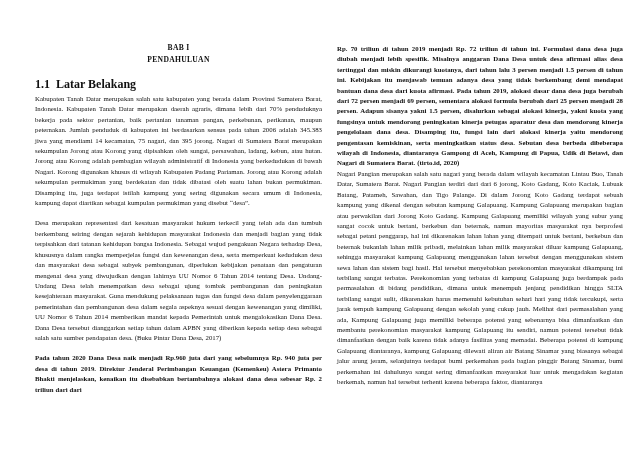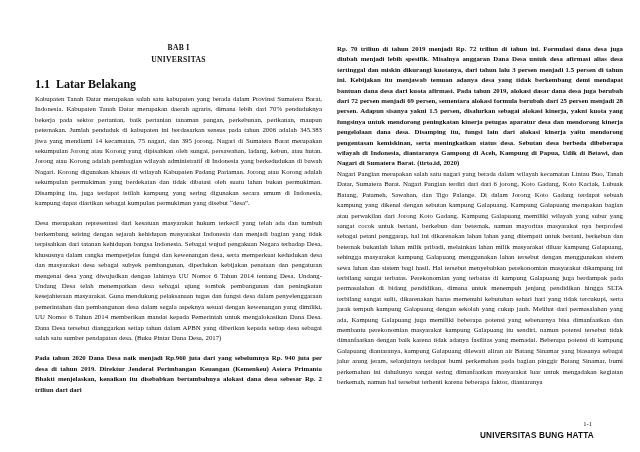--- a/index.html
+++ b/index.html
@@ -52,7 +52,7 @@
   <div class="col col-left">
     <div class="chapter-head">
       <div>BAB I</div>
-      <div>UNIVERSITAS</div>
+      <div>PENDAHULUAN</div>
     </div>
     <div class="section-heading">
       <span class="num">1.1</span><span>Latar Belakang</span>

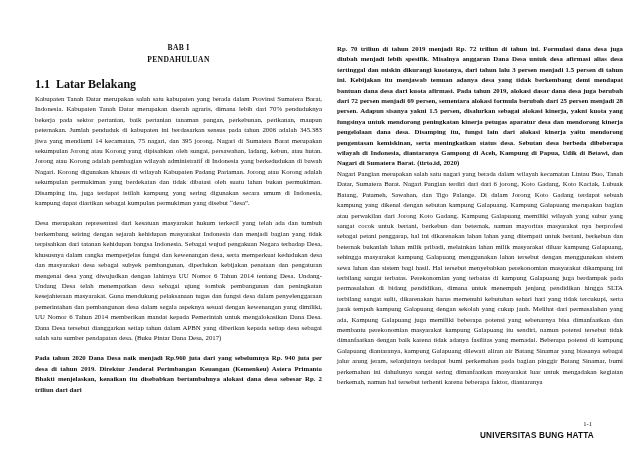--- a/index.html
+++ b/index.html
@@ -67,10 +67,6 @@
     <p class="para">Nagari Pangian merupakan salah satu nagari yang berada dalam wilayah kecamatan Lintau Buo, Tanah Datar, Sumatera Barat. Nagari Pangian terdiri dari dari 6 jorong, Koto Gadang, Koto Kaciak, Lubuak Batang, Patameh, Sawahan, dan Tigo Palange. Di dalam Jorong Koto Gadang terdapat sebuah kampung yang dikenal dengan sebutan kampung Galapuang. Kampung Galapuang merupakan bagian atau perwakilan dari Jorong Koto Gadang. Kampung Galapuang memiliki wilayah yang subur yang sangat cocok untuk bertani, berkebun dan beternak, namun mayoritas masyarakat nya berprofesi sebagai petani penggarap, hal ini dikarenakan lahan lahan yang ditempati untuk bertani, berkebun dan beternak bukanlah lahan milik pribadi, melainkan lahan milik masyarakat diluar kampung Galapuang, sehingga masyarakat kampung Galapuang menggunakan lahan tersebut dengan menggunakan sistem sewa lahan dan sistem bagi hasil. Hal tersebut menyebabkan perekonomian masyarakat dikampung ini terbilang sangat terbatas. Perekonomian yang terbatas di kampung Galapuang juga berdampak pada permasalahan di bidang pendidikan, dimana untuk menempuh jenjang pendidikan hingga SLTA terbilang sangat sulit, dikarenakan harus memenuhi kebutuhan sehari hari yang tidak tercukupi, serta jarak tempuh kampung Galapuang dengan sekolah yang cukup jauh. Melihat dari permasalahan yang ada, Kampung Galapuang juga memiliki beberapa potensi yang sebenarnya bisa dimanfaatkan dan membantu perekonomian masyarakat kampung Galapuang itu sendiri, namun potensi tersebut tidak dimanfaatkan dengan baik karena tidak adanya fasilitas yang memadai. Beberapa potensi di kampung Galapuang diantaranya, kampung Galapuang dilewati aliran air Batang Sinamar yang biasanya sebagai jalur arung jeram, selanjutnya terdapat bumi perkemahan pada bagian pinggir Batang Sinamar, bumi perkemahan ini dahulunya sangat sering dimanfaatkan masyarakat luar untuk mengadakan kegiatan berkemah, namun hal tersebut terhenti karena beberapa faktor, diantaranya</p>
   </div>
 
-  <div class="footer">
-    <div class="pagenum">1-1</div>
-    <div class="institution">UNIVERSITAS BUNG HATTA</div>
-  </div>
 
 </div>
 

